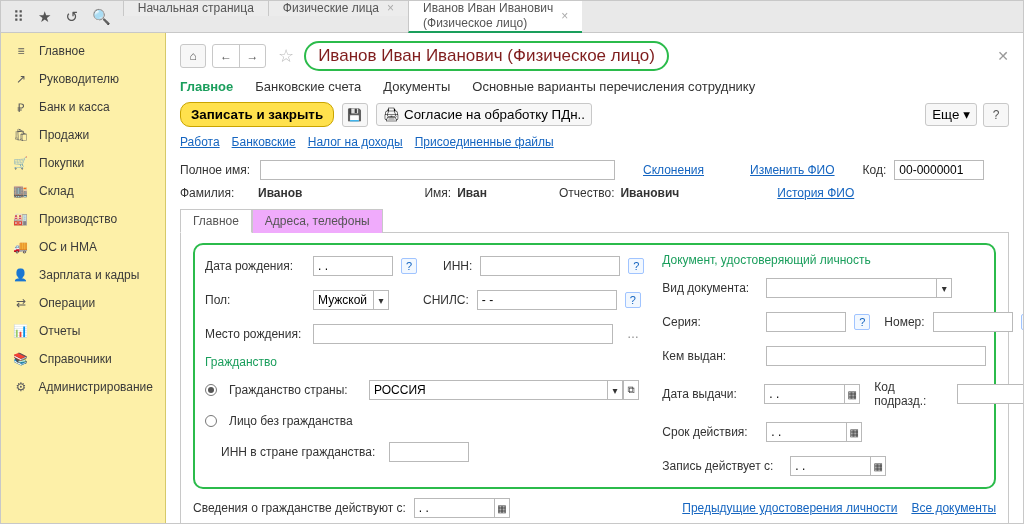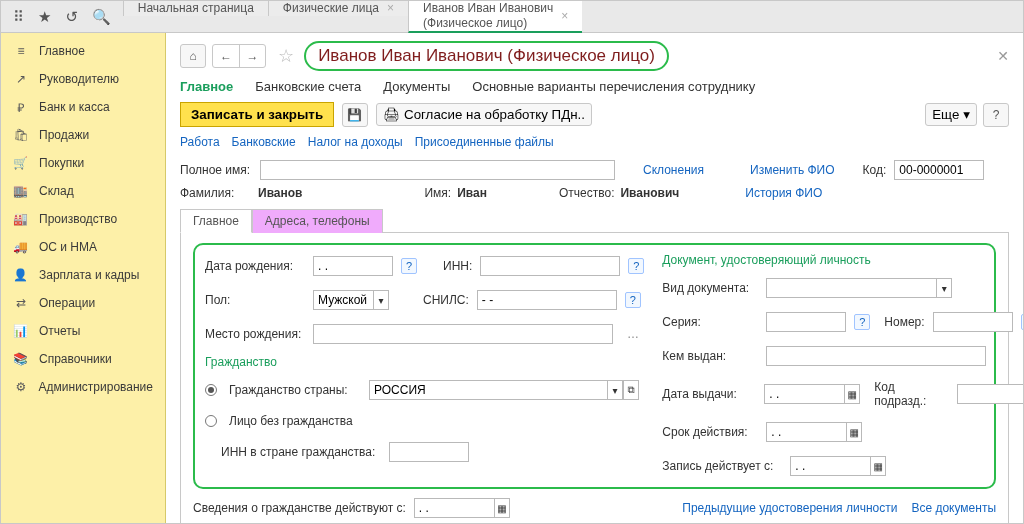--- a/index.html
+++ b/index.html
@@ -31,7 +31,7 @@
   .subnav{display:flex;gap:22px;padding:8px 0 6px 0;color:#333;font-size:13px}
   .subnav .on{color:#1a9e5c;font-weight:bold}
   .cmdrow{display:flex;align-items:center;gap:8px;padding:2px 0 8px 0}
-  .ybtn{background:#ffe14d;border:1px solid #c9a400;padding:4px 10px;font-weight:bold;border-radius:0}
+  .ybtn{background:#ffe14d;border:1px solid #c9a400;padding:4px 10px;font-weight:bold;border-radius:10px}
   .linksrow{display:flex;gap:12px;padding:0 0 8px 0}
   .lnk{color:#1565c0;cursor:pointer}
   .frmrow{display:flex;align-items:center;gap:8px;padding:3px 0}

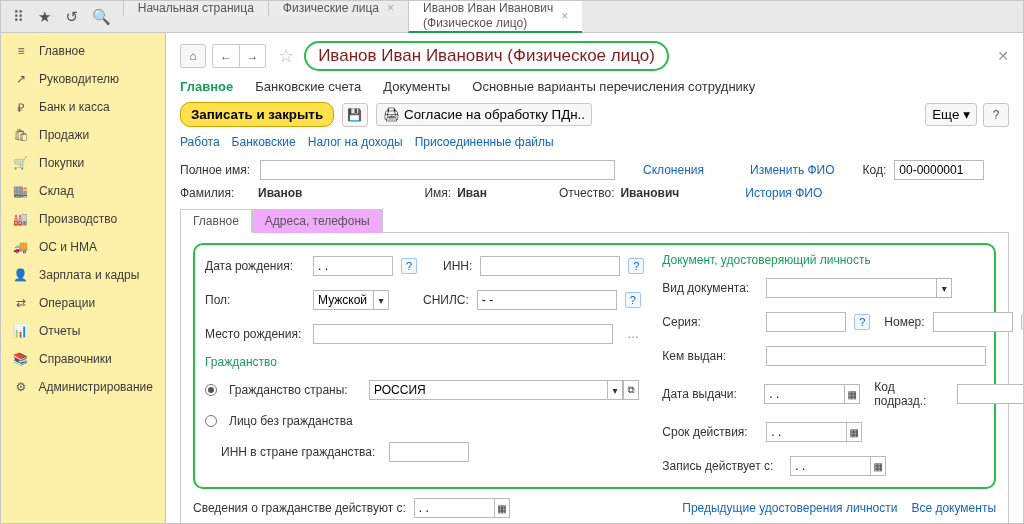--- a/index.html
+++ b/index.html
@@ -33,7 +33,7 @@
   .cmdrow{display:flex;align-items:center;gap:8px;padding:2px 0 8px 0}
   .ybtn{background:#ffe14d;border:1px solid #c9a400;padding:4px 10px;font-weight:bold;border-radius:10px}
   .linksrow{display:flex;gap:12px;padding:0 0 8px 0}
-  .lnk{color:#1565c0;cursor:pointer}
+  .lnk{color:#1565c0;text-decoration:underline;cursor:pointer}
   .frmrow{display:flex;align-items:center;gap:8px;padding:3px 0}
   .lbl{color:#333}
   input[type=text]{border:1px solid #b9b9b9;height:20px;padding:1px 4px;font-size:12px;background:#fff}

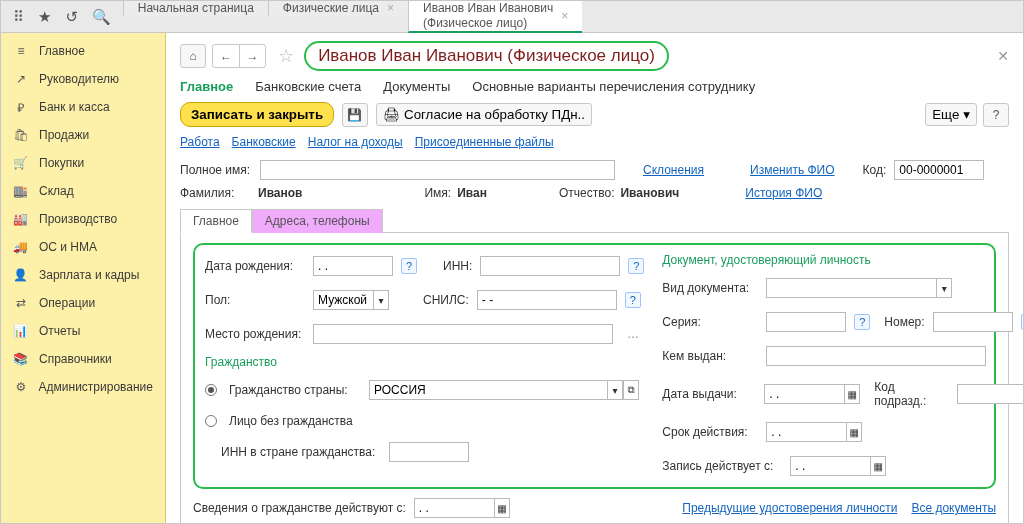--- a/index.html
+++ b/index.html
@@ -187,7 +187,7 @@
           <span style="width:60px"></span>
           <span class="lbl">Отчество:</span>
           <b>Иванович</b>
-          <span class="rt" style="margin-left:60px">
+          <span class="rt" style="margin-left:92px">
               <span class="lnk">История ФИО</span>
             </span>
         </div>

